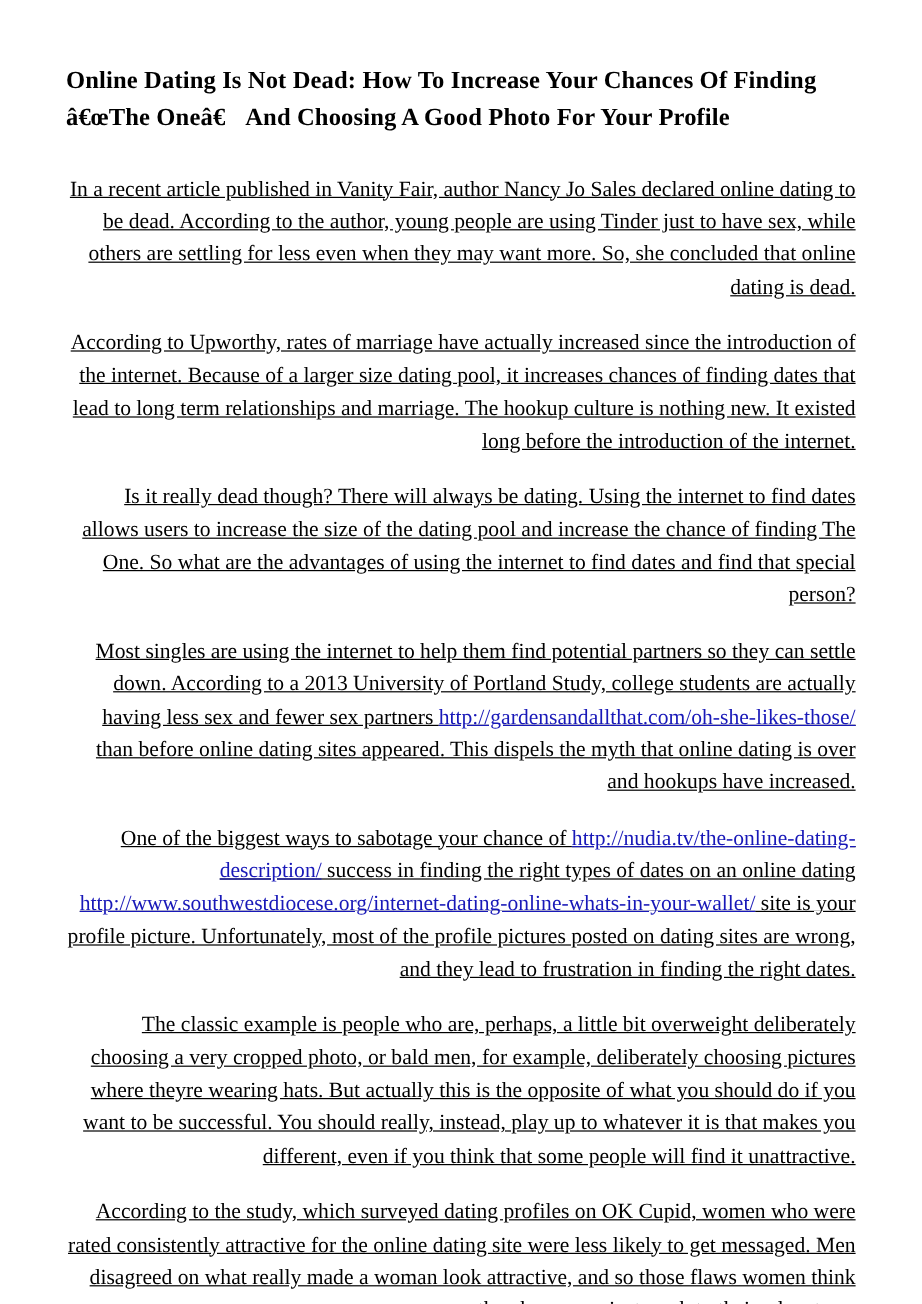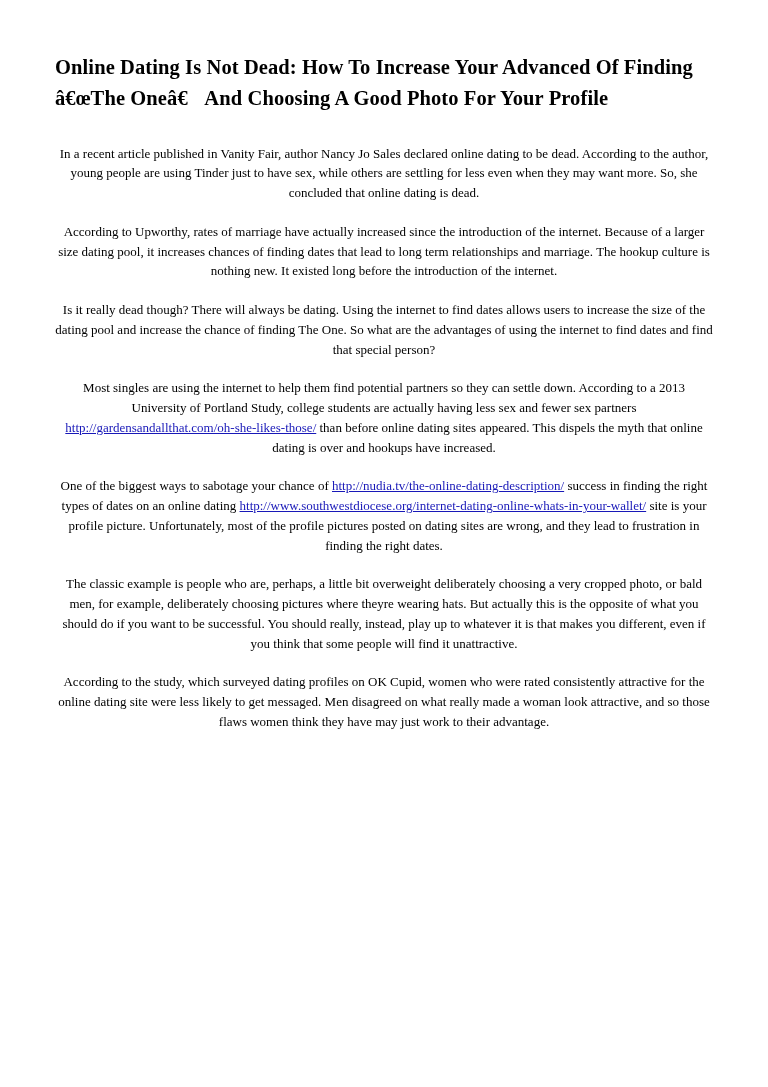--- a/index.html
+++ b/index.html
@@ -46,7 +46,7 @@
 <body>
 
 <div class="page">
-  <h1 class="doc-title">Online Dating Is Not Dead: How To Increase Your Advanced Of Finding â€œThe Oneâ€ And Choosing A Good Photo For Your Profile</h1>
+  <h1 class="doc-title">Online Dating Is Not Dead: How To Increase Your Chances Of Finding â€œThe Oneâ€ And Choosing A Good Photo For Your Profile</h1>
   <div id="body-container">
       <p class="para"><span>In a recent article published in Vanity Fair, author Nancy Jo Sales declared online dating to be dead. According to the author, young people are using Tinder just to have sex, while others are settling for less even when they may want more. So, she concluded that online dating is dead.</span></p>
       <p class="para"><span>According to Upworthy, rates of marriage have actually increased since the introduction of the internet. Because of a larger size dating pool, it increases chances of finding dates that lead to long term relationships and marriage. The hookup culture is nothing new. It existed long before the introduction of the internet.</span></p>

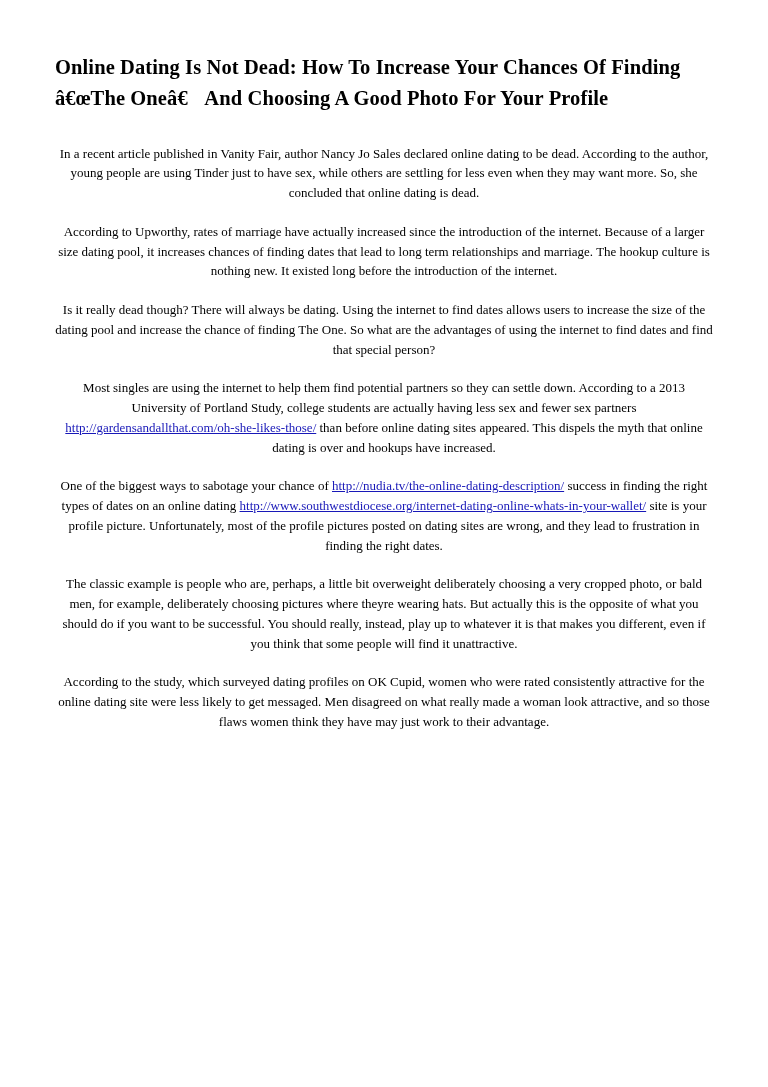--- a/index.html
+++ b/index.html
@@ -29,10 +29,11 @@
     letter-spacing: 0.1px;
   }
   .para {
-    font-size: 13px;
+    font-size: 18px;
     line-height: 1.52;
     margin: 0 0 19px 0;
-    text-align: center;
+    text-align: right;
+    text-decoration: underline;
   }
   .para:last-child {
     margin-bottom: 0;

